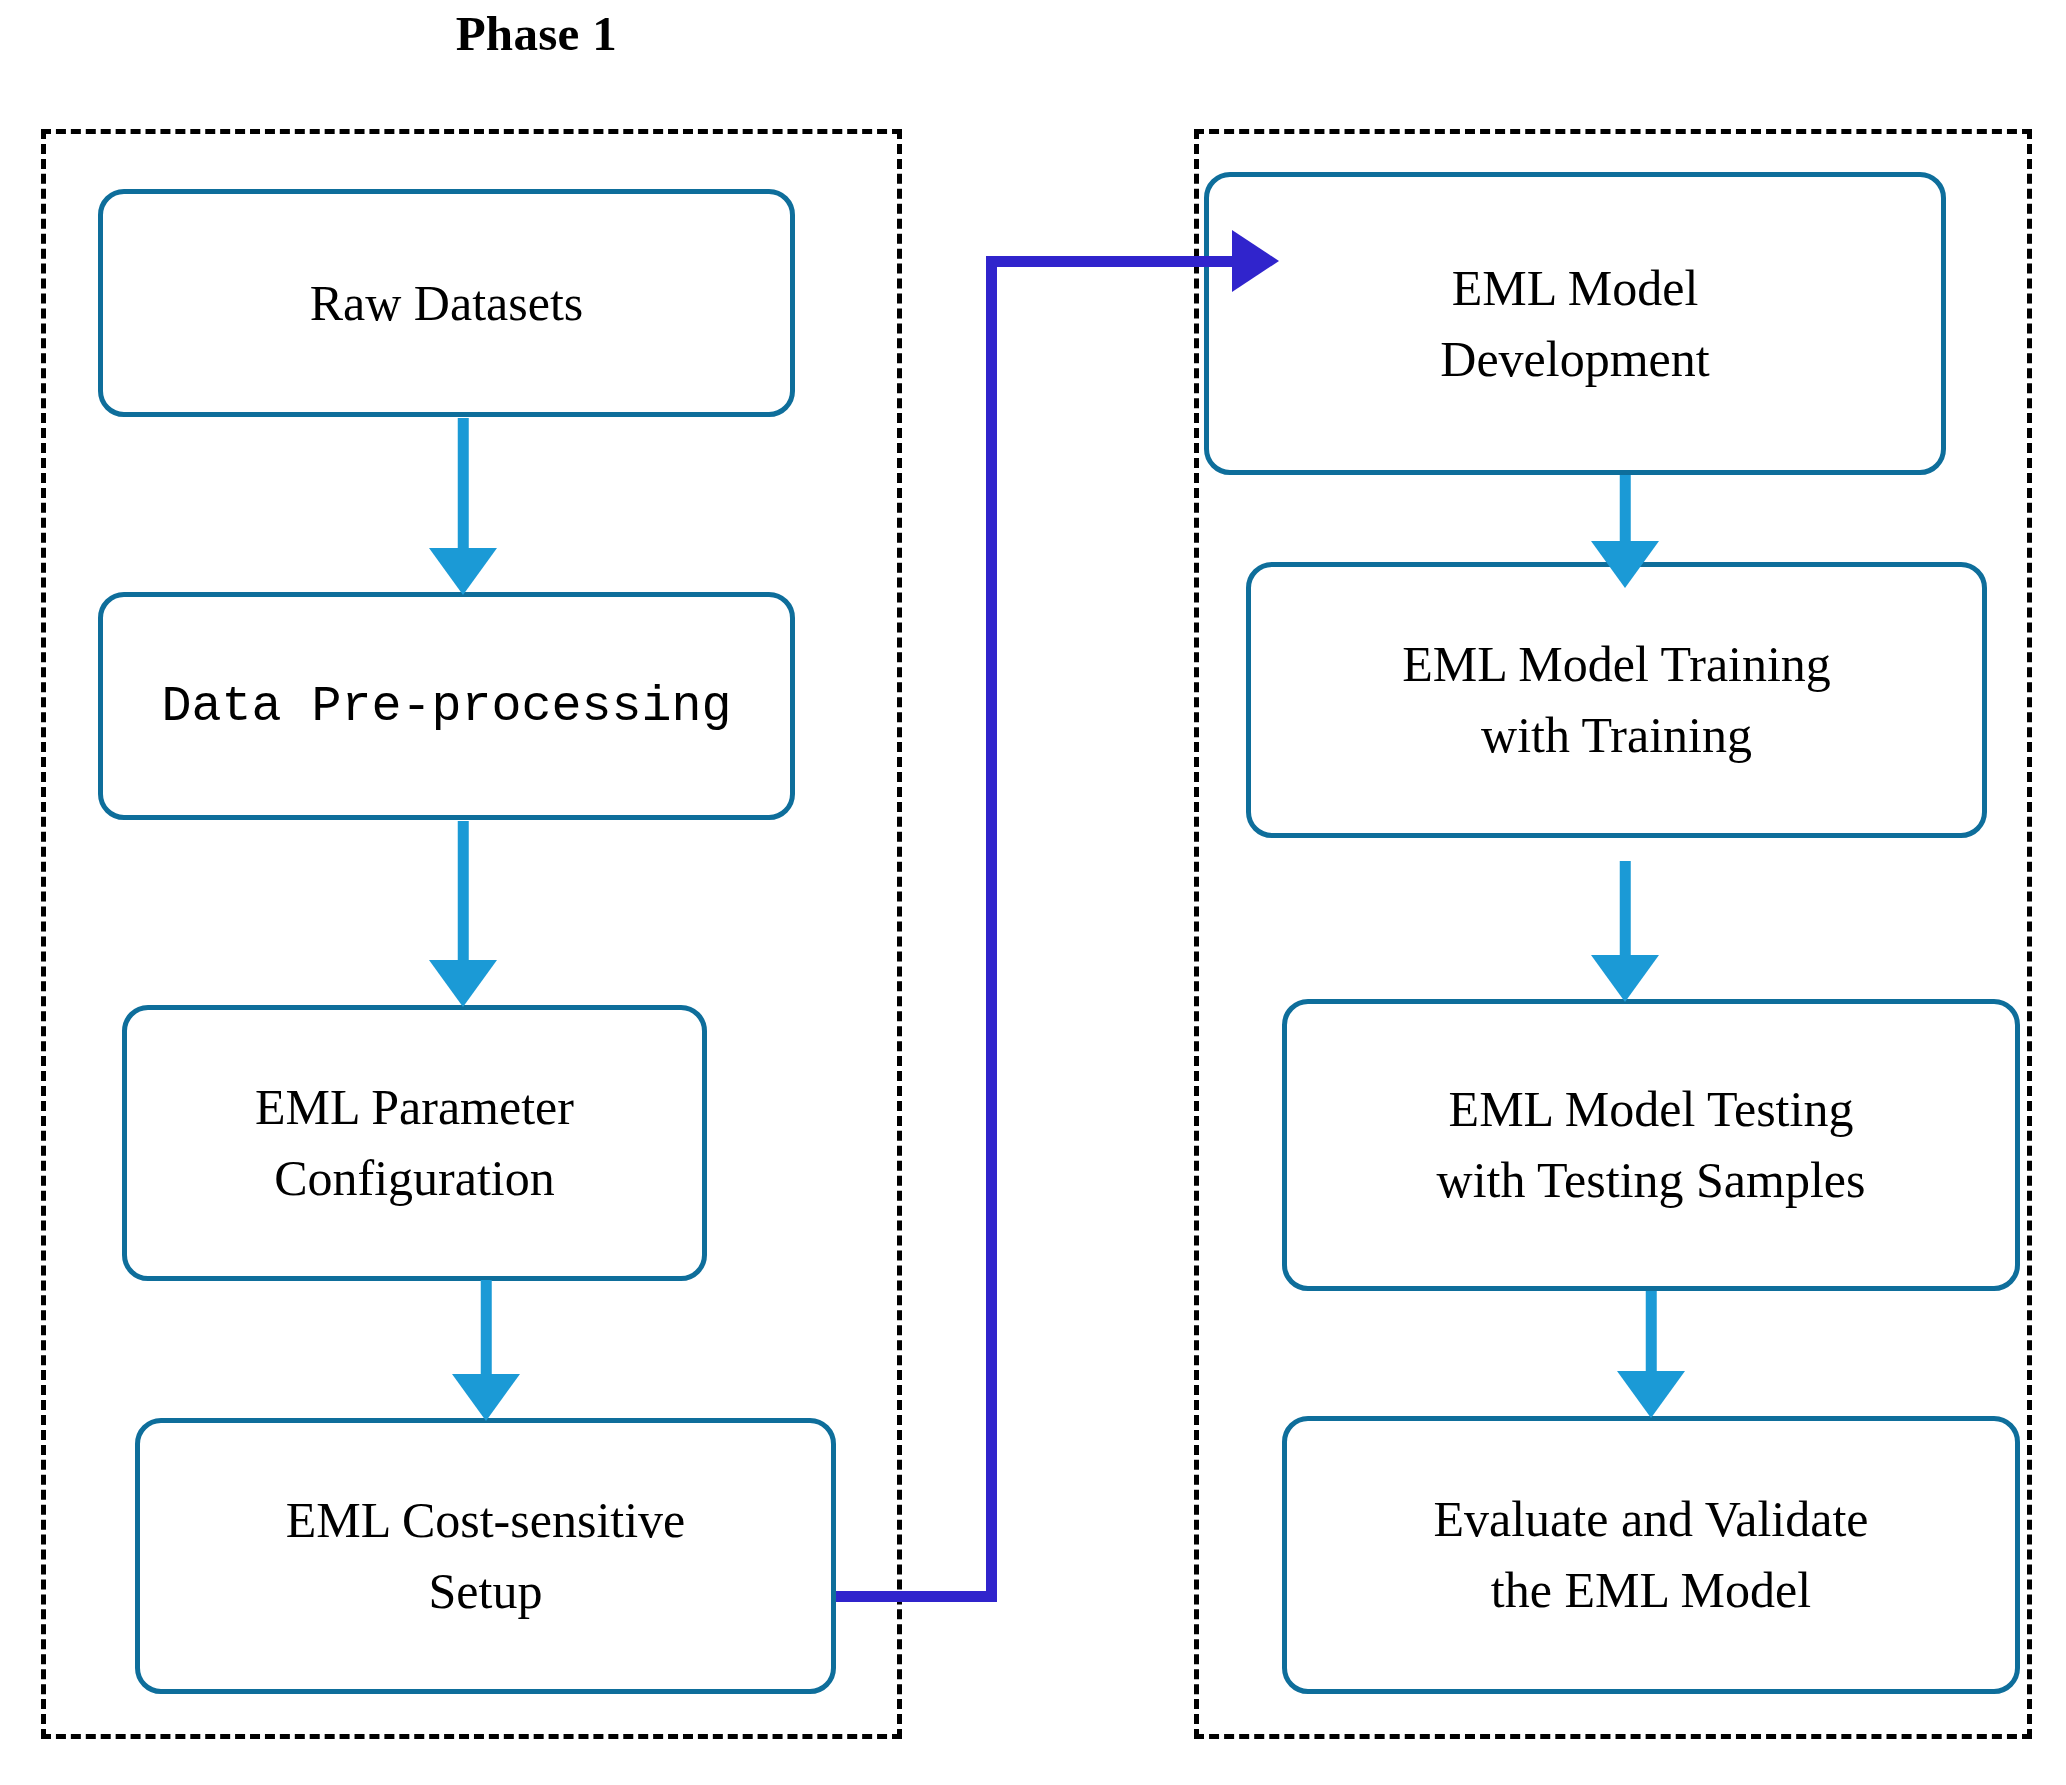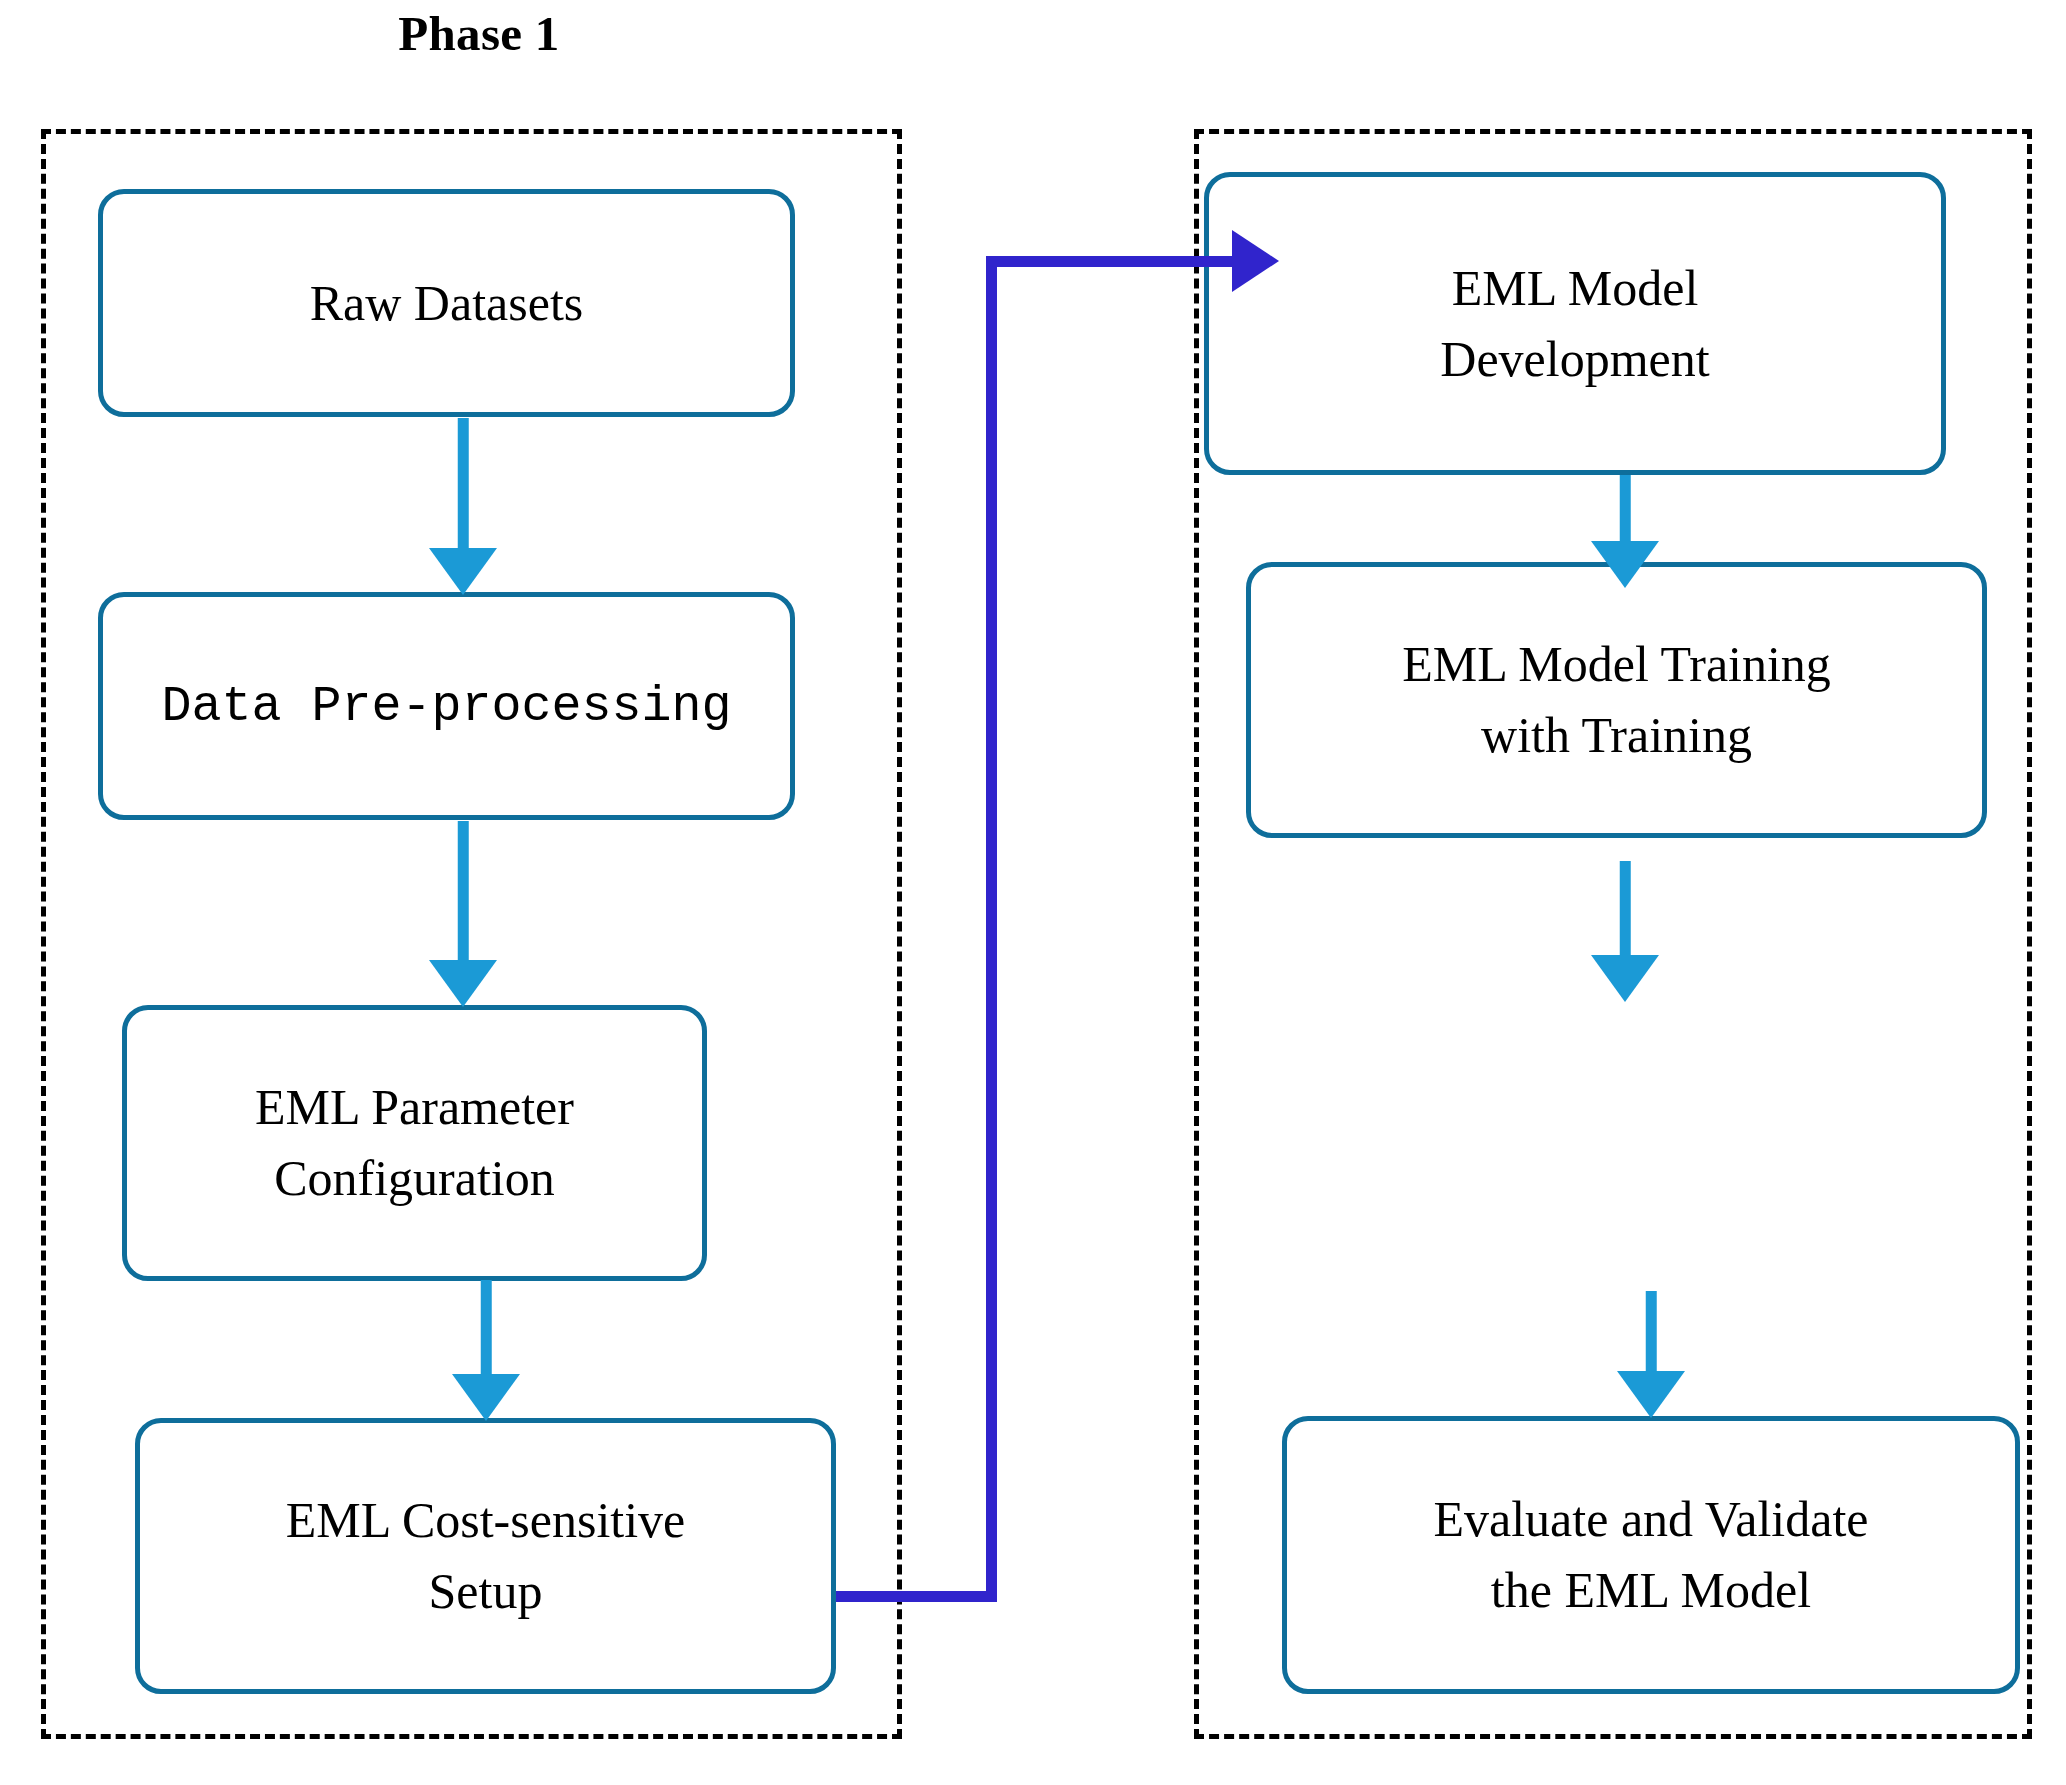--- a/index.html
+++ b/index.html
@@ -24,7 +24,7 @@
     color: #000000;
     letter-spacing: 0.3px;
     white-space: nowrap;
-    text-align: center;
+    text-align: right;
     font-family: Liberation Serif, serif;
   }
   #phase1-title { left: 341px; top: 5.3px; width: 276px; }

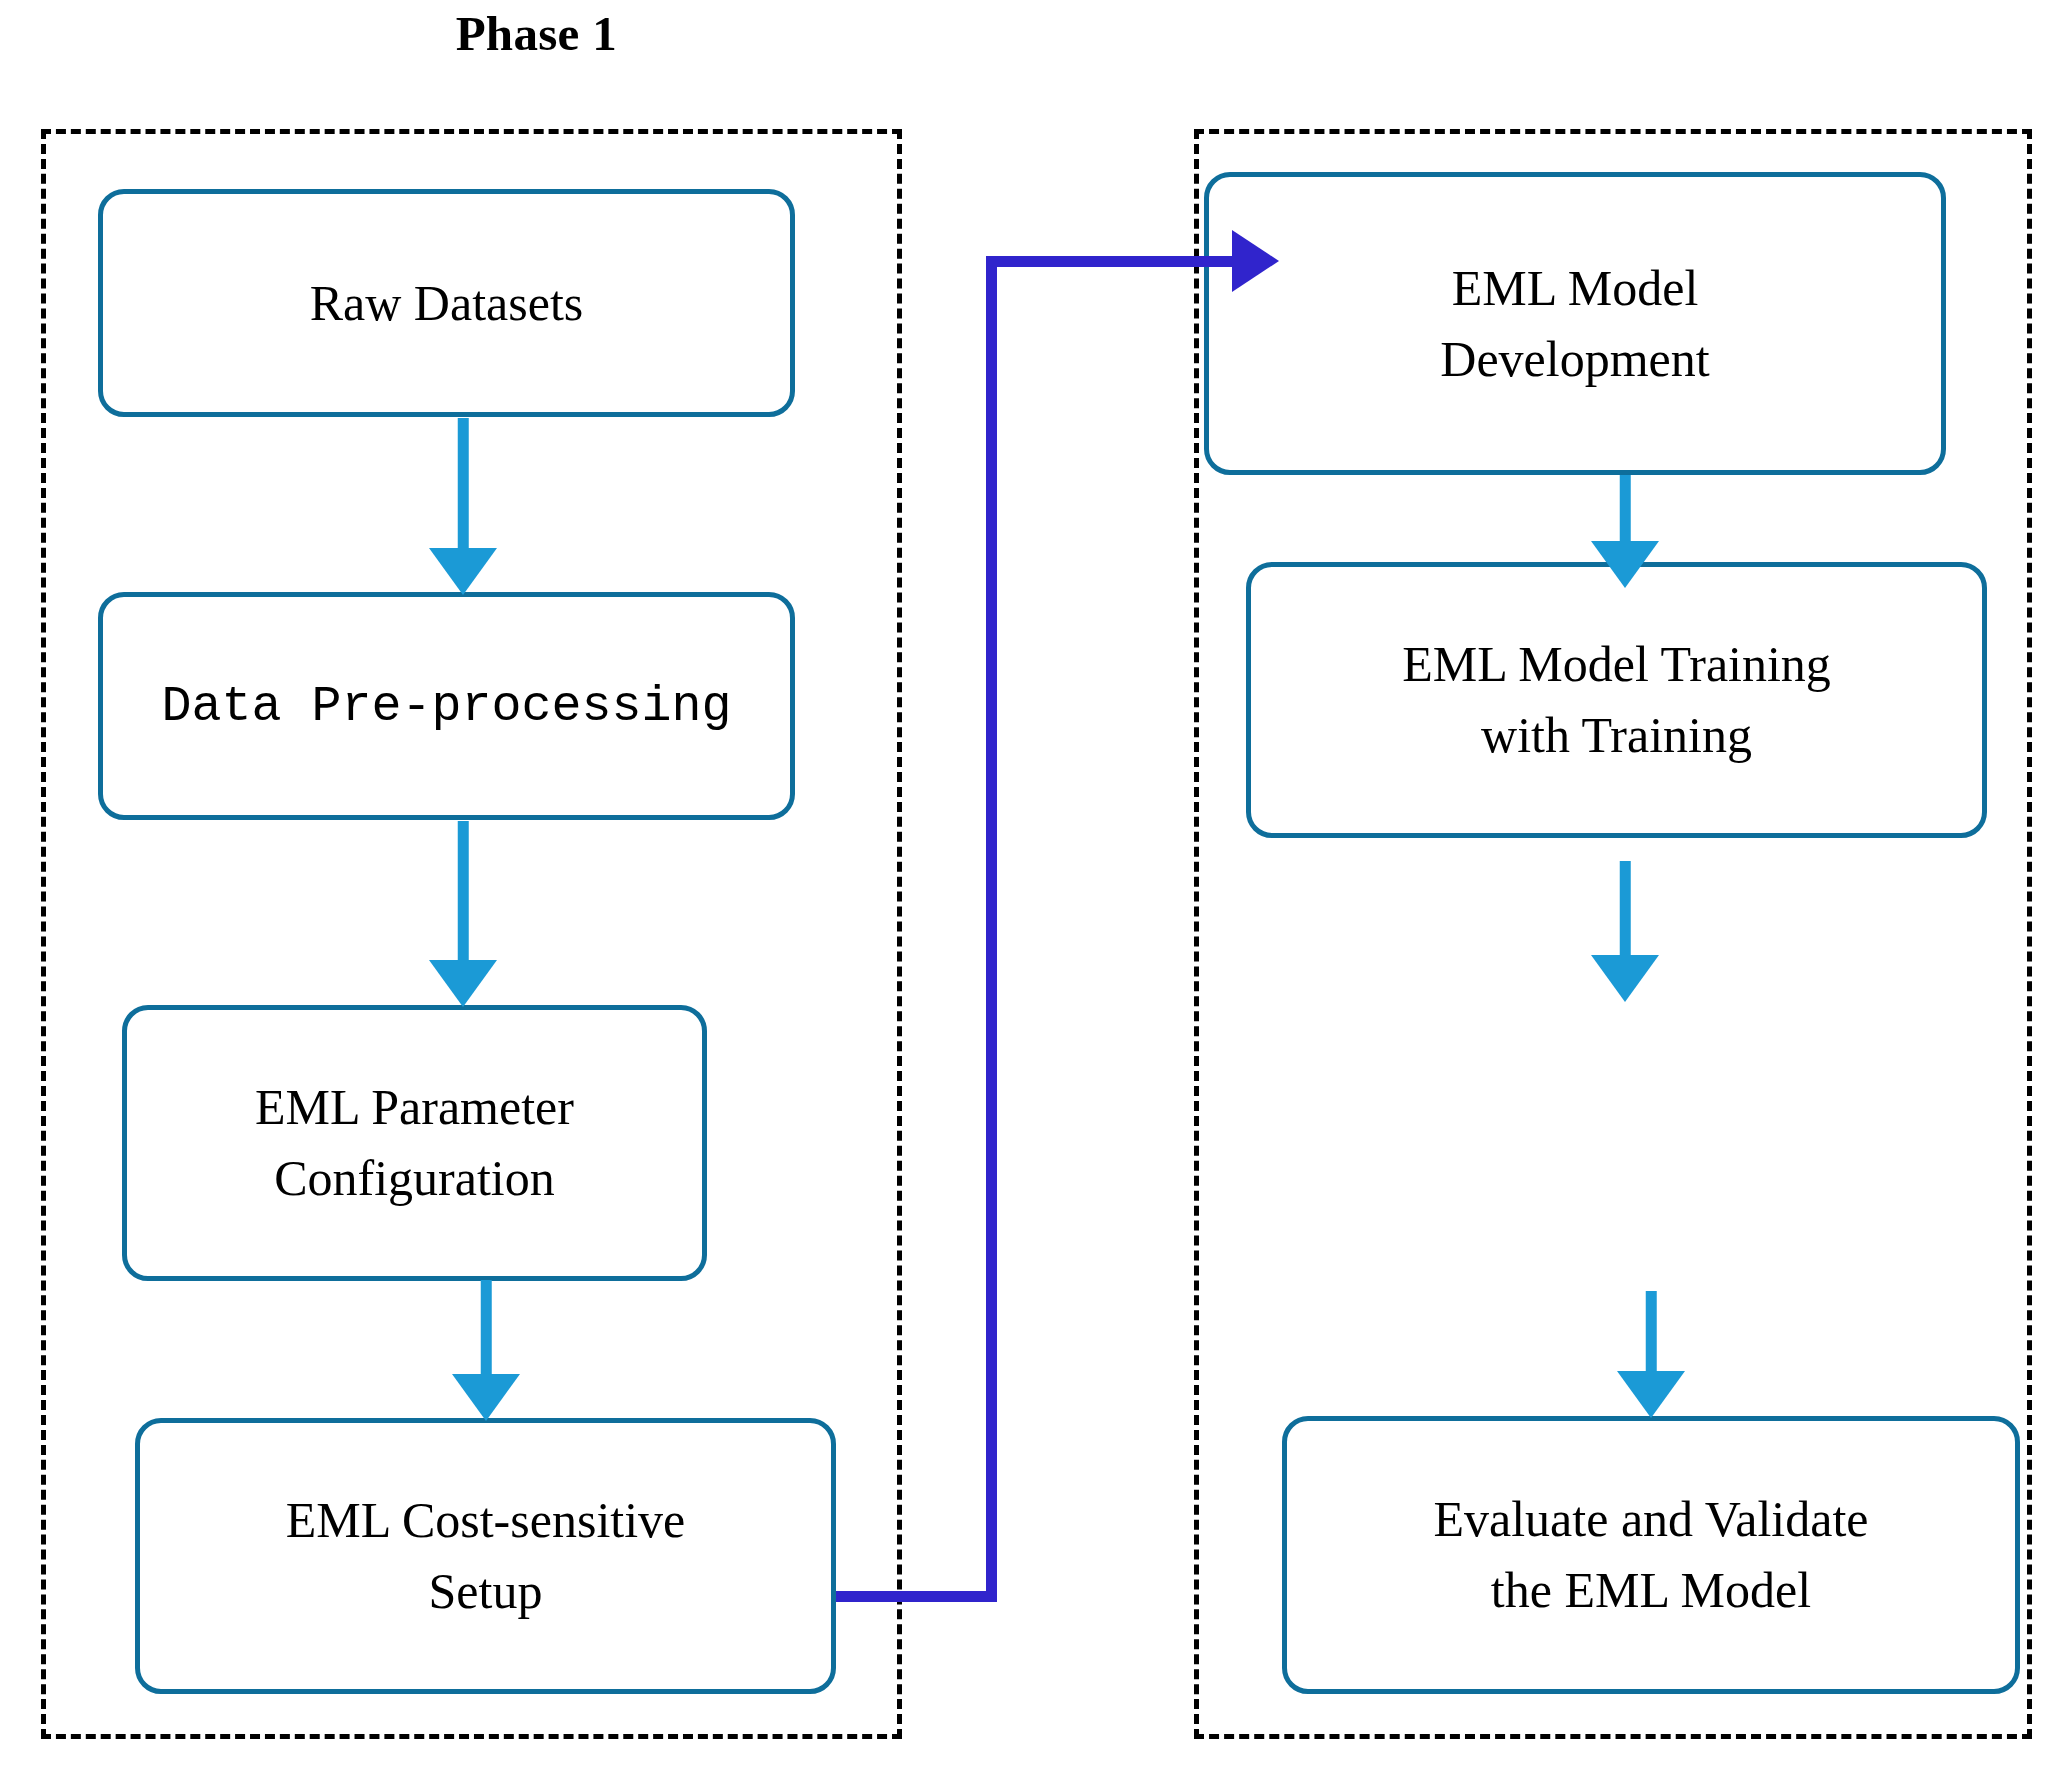--- a/index.html
+++ b/index.html
@@ -163,6 +163,12 @@
     </div>
   </div>
 
+  <div class="proc-box" id="box-model-testing">
+    <div>
+      <span class="line">EML Model Testing</span>
+      <span class="line">with Testing Samples</span>
+    </div>
+  </div>
 
   <div class="proc-box" id="box-evaluate">
     <div>

